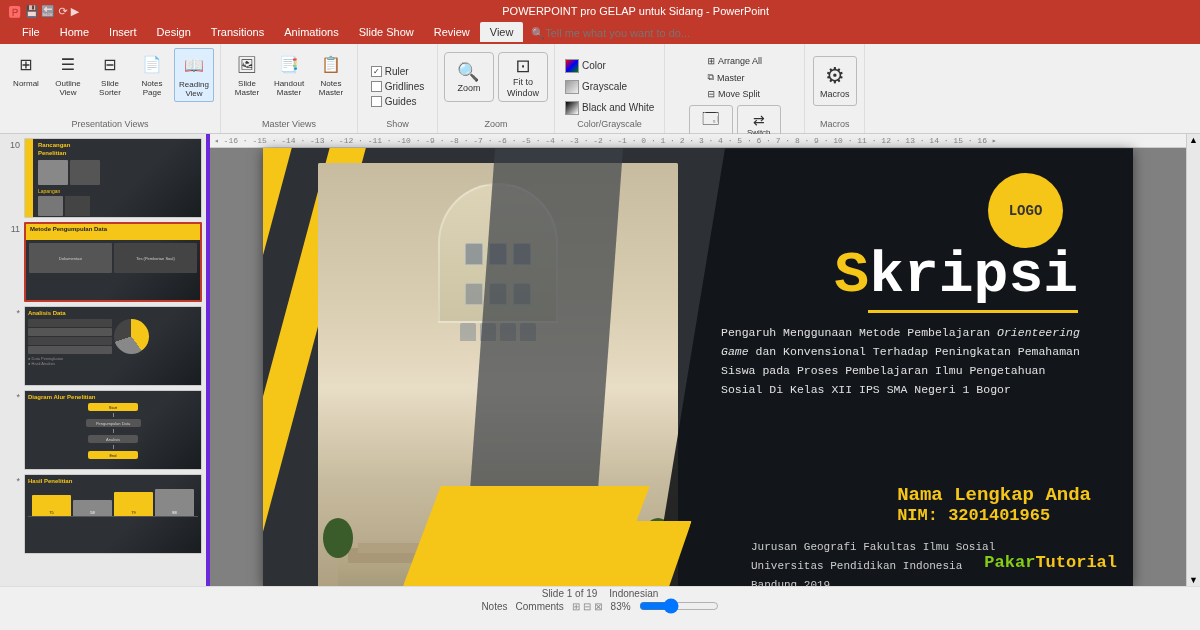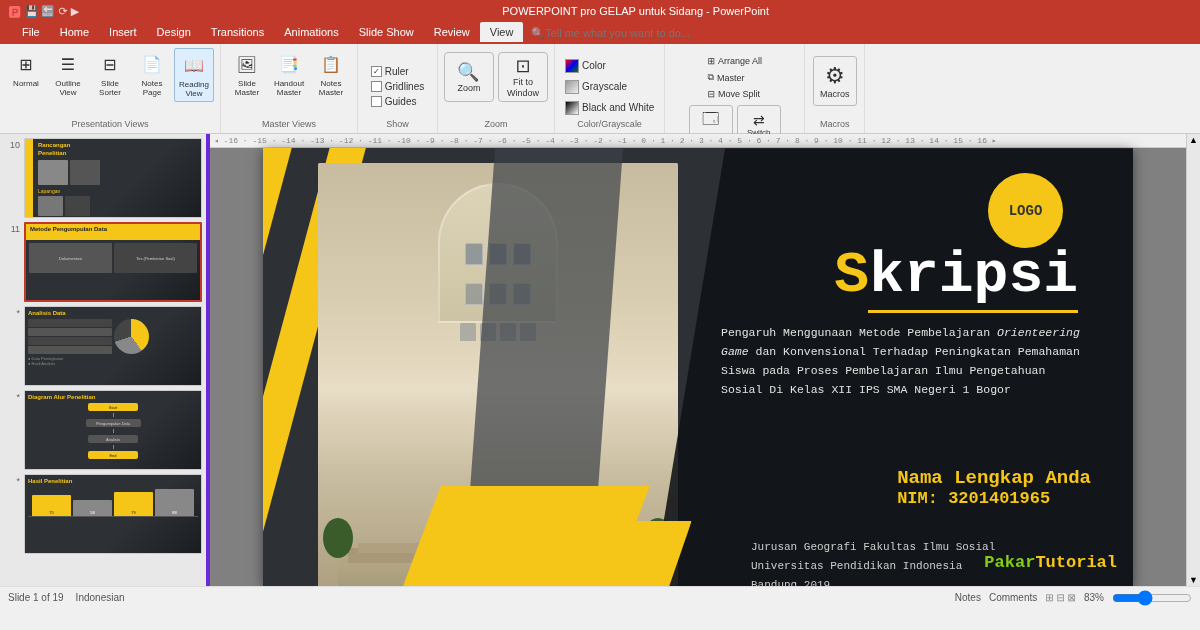--- a/index.html
+++ b/index.html
@@ -610,7 +610,7 @@
         Pengaruh Menggunaan Metode Pembelajaran <em>Orienteering Game</em> dan Konvensional Terhadap Peningkatan Pemahaman Siswa pada Proses Pembelajaran Ilmu Pengetahuan Sosial Di Kelas XII IPS SMA Negeri 1 Bogor
       </div>
 
-      <div style="position:absolute;right:42px;top:319px;z-index:10;">
+      <div style="position:absolute;right:42px;top:336px;z-index:10;">
         <div style="font-size:19px;font-weight:bold;color:#f5c518;">Nama Lengkap Anda</div>
         <div style="font-size:17px;font-weight:bold;color:#f5c518;">NIM: 3201401965</div>
       </div>

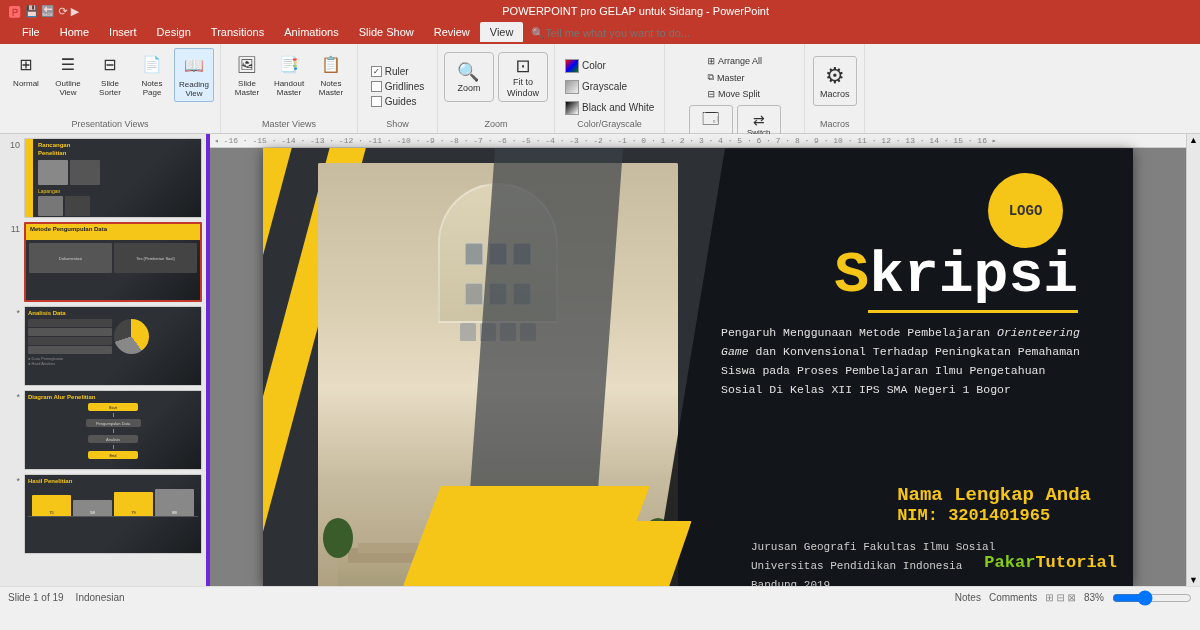--- a/index.html
+++ b/index.html
@@ -219,9 +219,10 @@
       display: flex;
       align-items: center;
       justify-content: space-between;
-      padding: 8px 8px;
+      padding: 1px 8px;
       font-size: 10px;
       color: #555;
+      flex-direction: column;
     }
 
     .status-left { display: flex; gap: 12px; align-items: center; }

